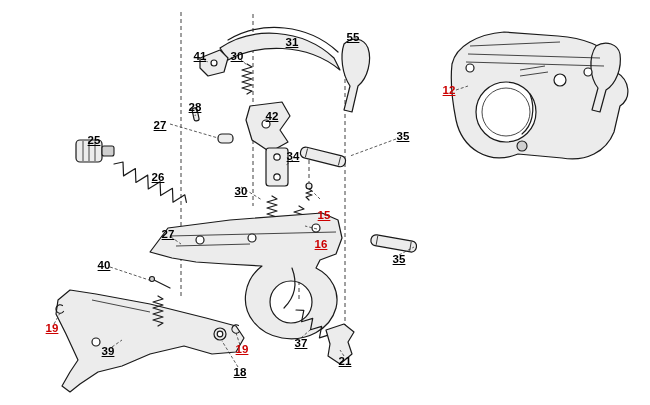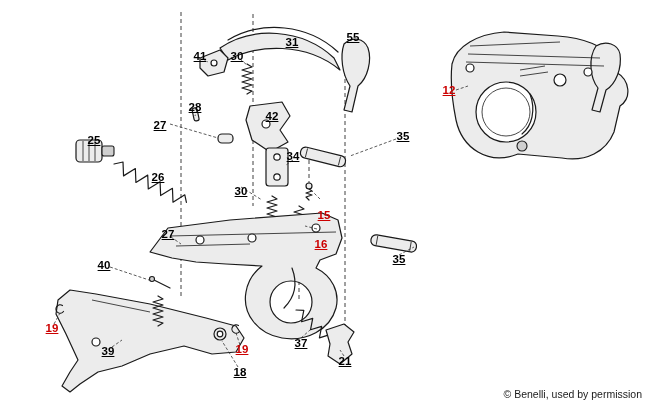--- a/index.html
+++ b/index.html
@@ -208,7 +208,6 @@
   <span class="lbl" style="left:345px;top:361px">21</span>
   <span class="lbl red" style="left:449px;top:90px">12</span>
 
-  <div class="attribution">© Benelli, used by permission</div>
 </div>
 
 </body></html>

